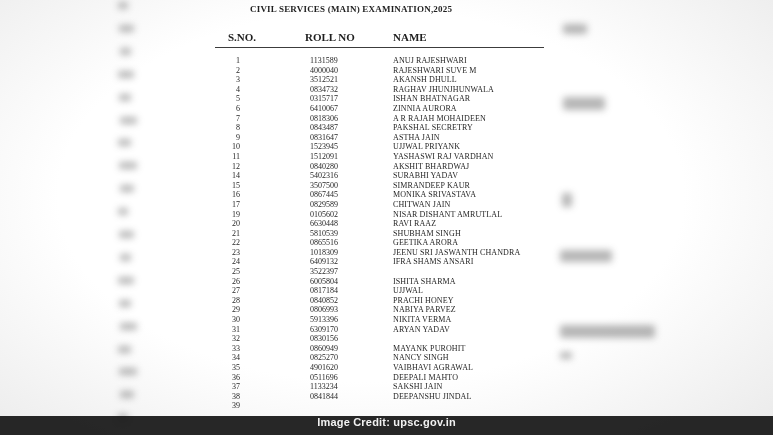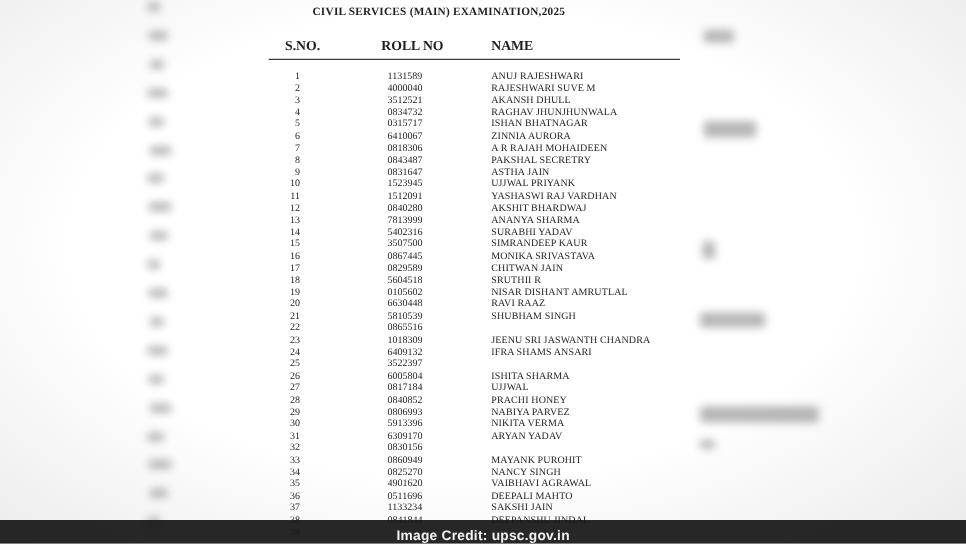--- a/index.html
+++ b/index.html
@@ -135,11 +135,6 @@
         <span class="c3">AKSHIT BHARDWAJ</span>
       </div>
       <div class="trow">
-        <span class="c1">13</span>
-        <span class="c2">7813999</span>
-        <span class="c3">ANANYA SHARMA</span>
-      </div>
-      <div class="trow">
         <span class="c1">14</span>
         <span class="c2">5402316</span>
         <span class="c3">SURABHI YADAV</span>

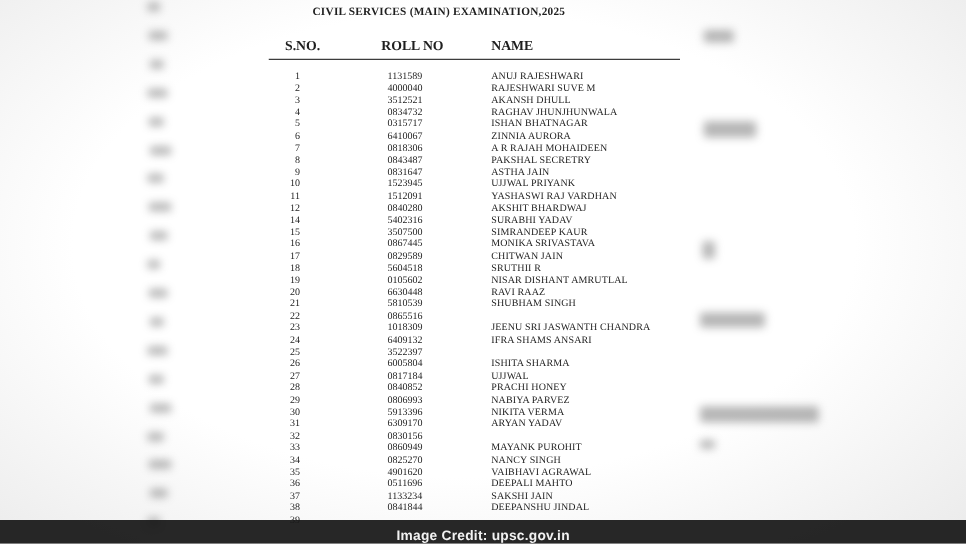--- a/index.html
+++ b/index.html
@@ -155,11 +155,6 @@
         <span class="c3">CHITWAN JAIN</span>
       </div>
       <div class="trow">
-        <span class="c1">18</span>
-        <span class="c2">5604518</span>
-        <span class="c3">SRUTHII R</span>
-      </div>
-      <div class="trow">
         <span class="c1">19</span>
         <span class="c2">0105602</span>
         <span class="c3">NISAR DISHANT AMRUTLAL</span>

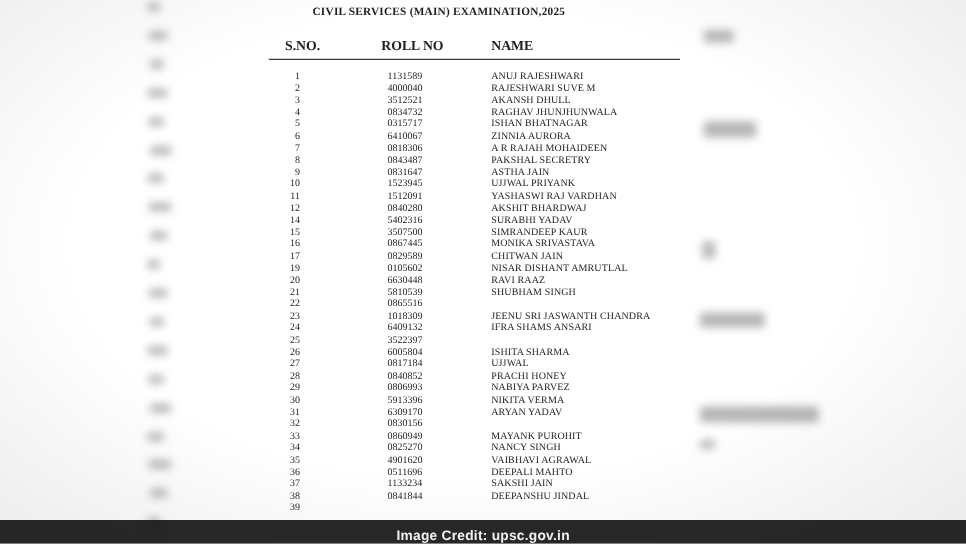--- a/index.html
+++ b/index.html
@@ -172,6 +172,7 @@
       <div class="trow">
         <span class="c1">22</span>
         <span class="c2">0865516</span>
+        <span class="c3">GEETIKA ARORA</span>
       </div>
       <div class="trow">
         <span class="c1">23</span>

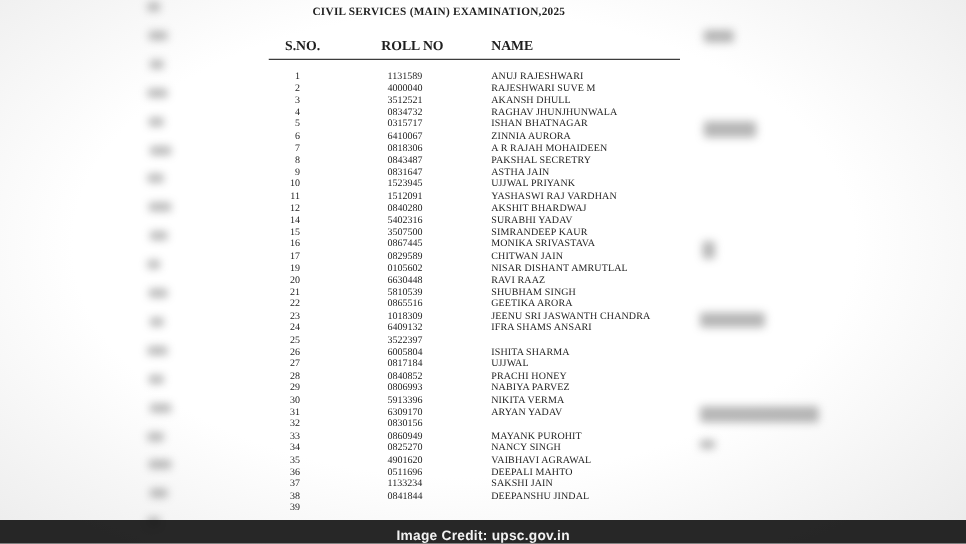--- a/index.html
+++ b/index.html
@@ -27,7 +27,7 @@
   .credit-bar{
     position:absolute;left:0;right:0;top:416px;height:19px;
     background:rgba(24,24,24,0.93);
-    display:flex;align-items:flex-end;justify-content:center;
+    display:flex;align-items:flex-start;justify-content:center;
     font-family:"Liberation Sans", sans-serif;
     font-weight:700;font-size:11px;color:#f2f2f2;letter-spacing:.2px;
   }

